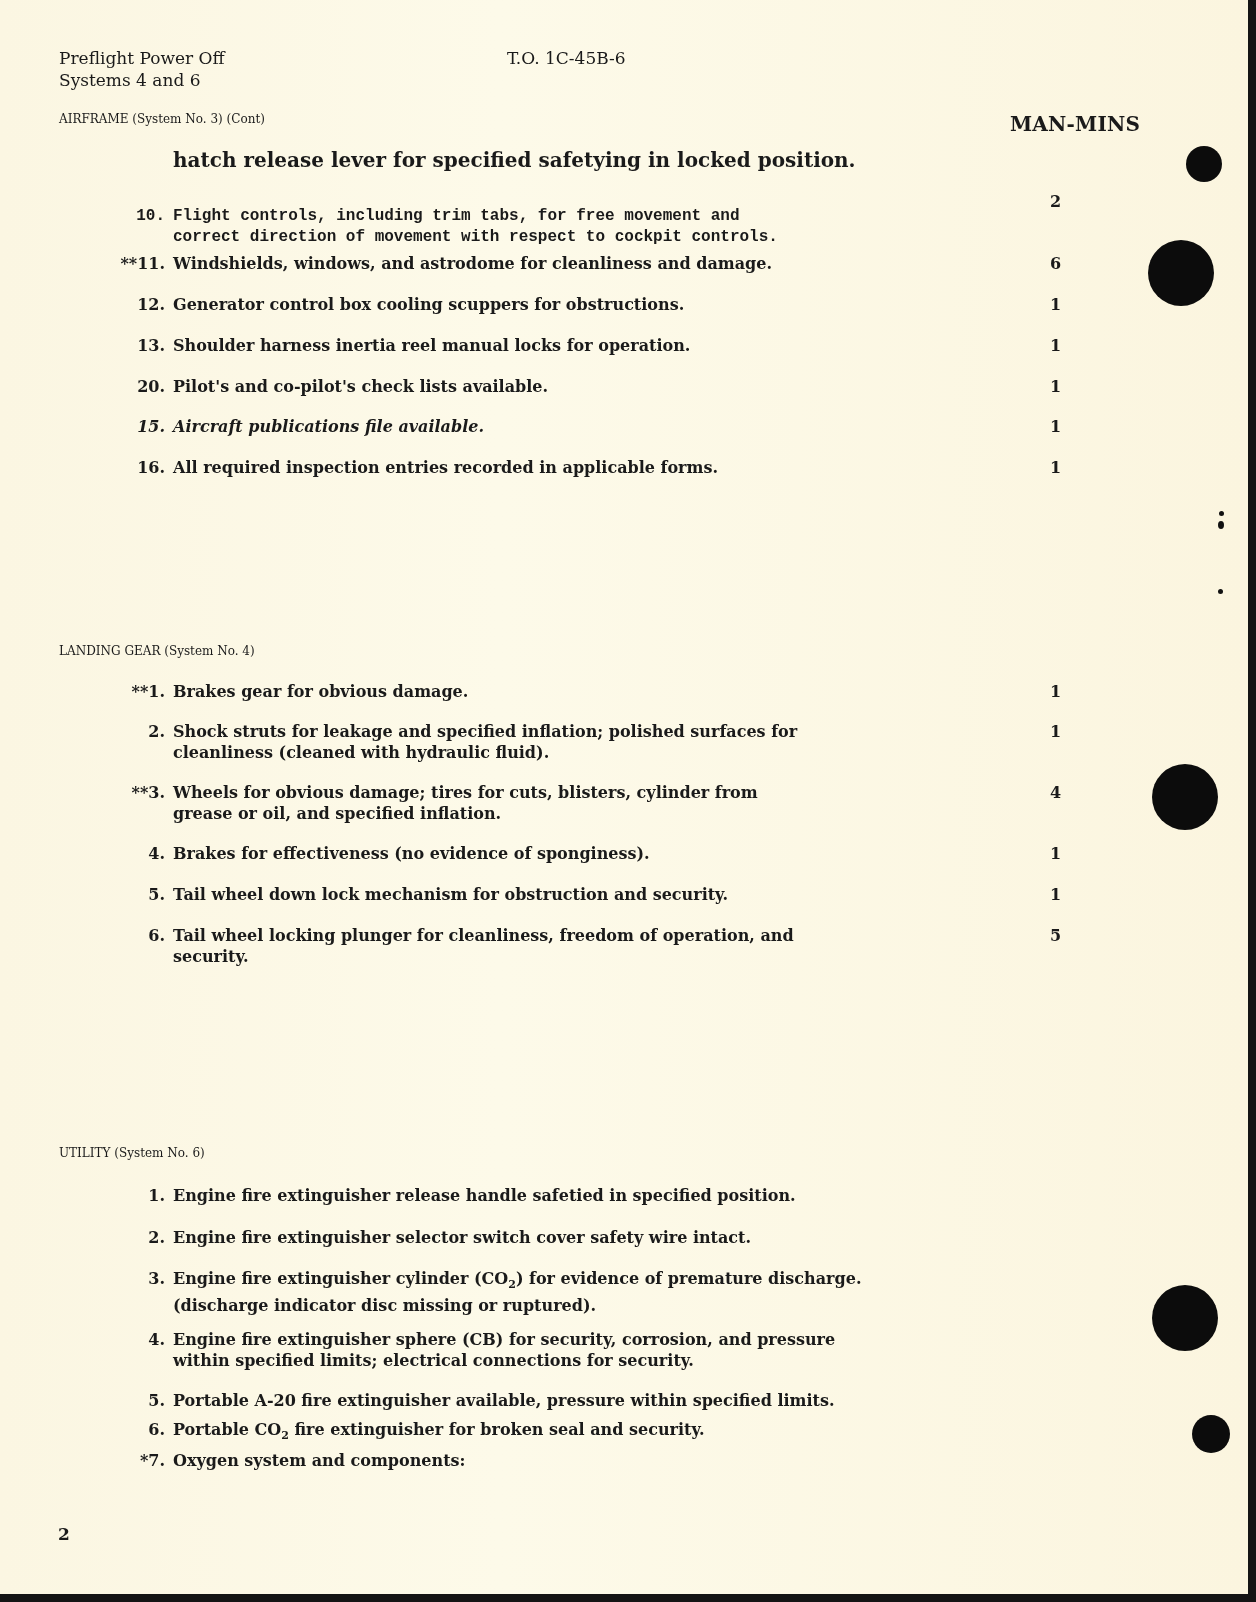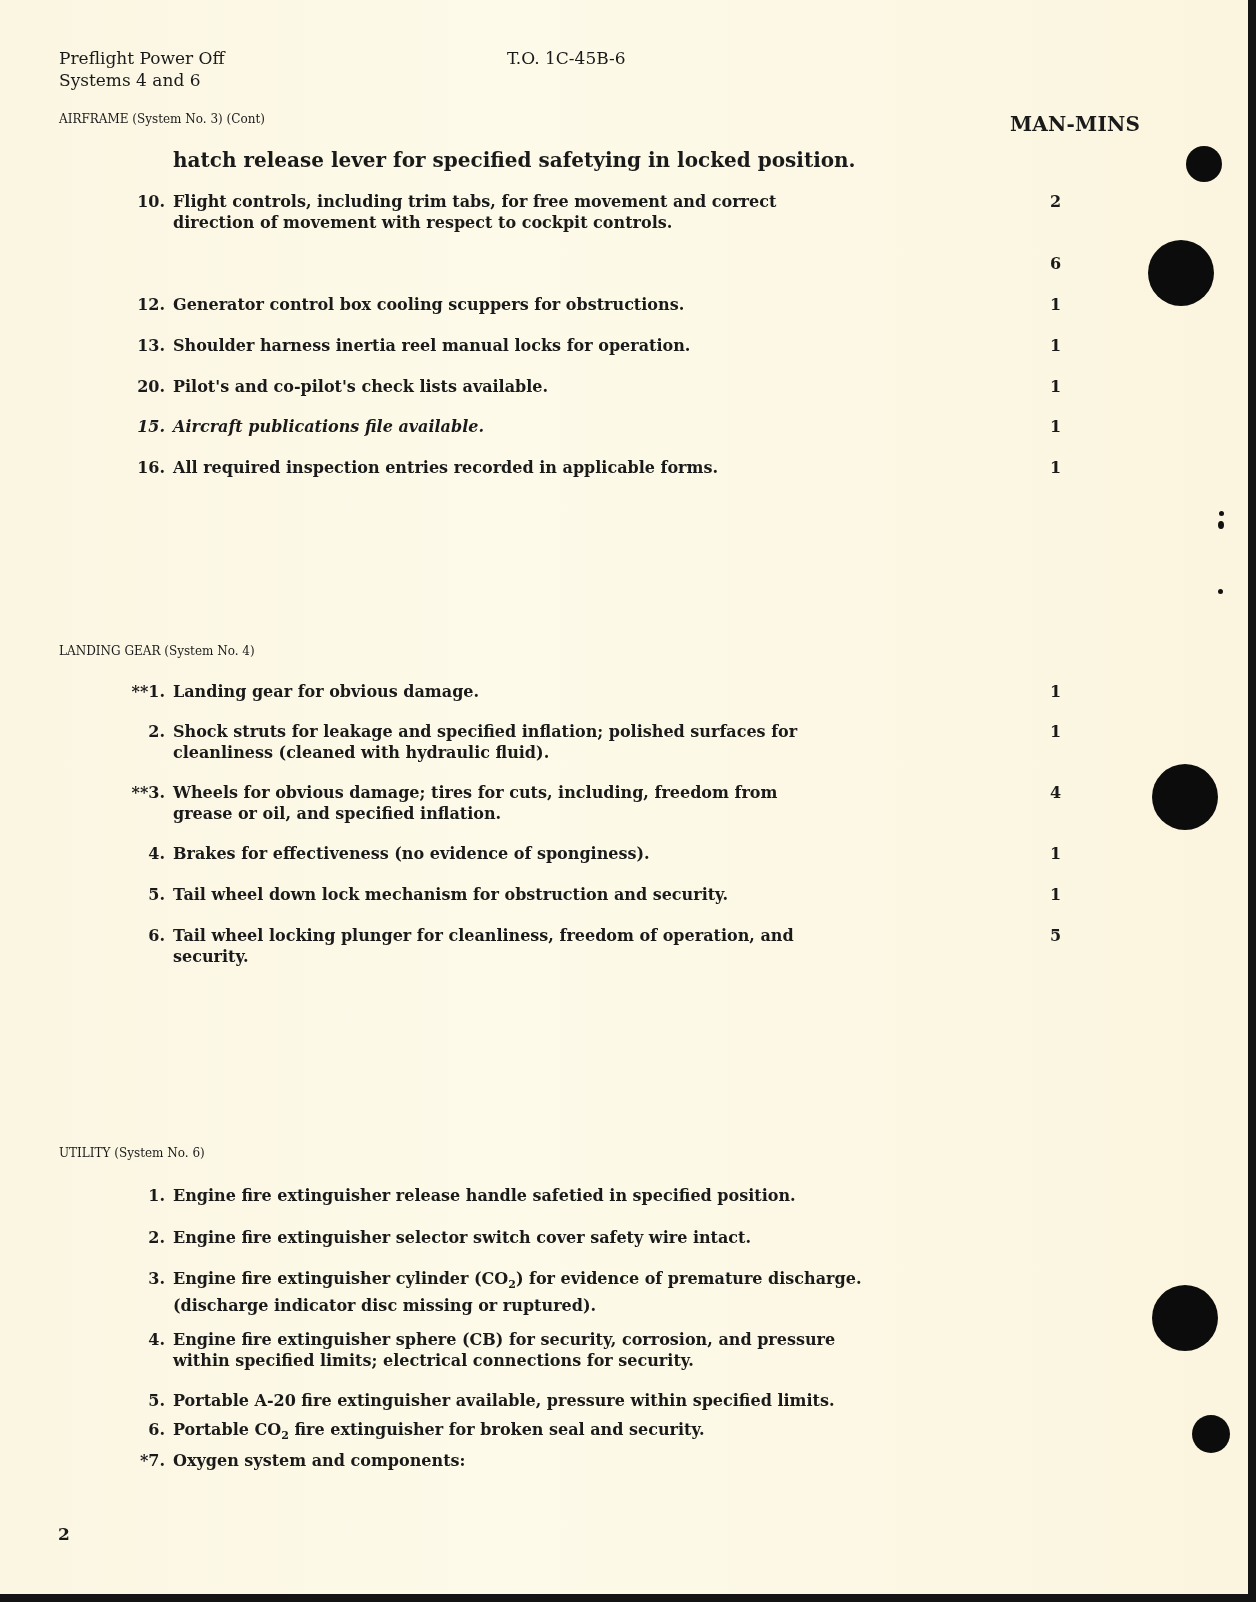--- a/index.html
+++ b/index.html
@@ -51,7 +51,7 @@
 
   <div class="cont" style="top:150px;">hatch release lever for specified safetying in locked position.</div>
 
-  <div class="item" style="left:173px; top:191px;">
+  <div class="item" style="left:173px; top:206px;font-family:Liberation Mono, monospace;">
     <span class="num">10.</span>
     <span class="txt">Flight controls, including trim tabs, for free movement and correct direction of movement with respect to cockpit controls.</span>
   </div>

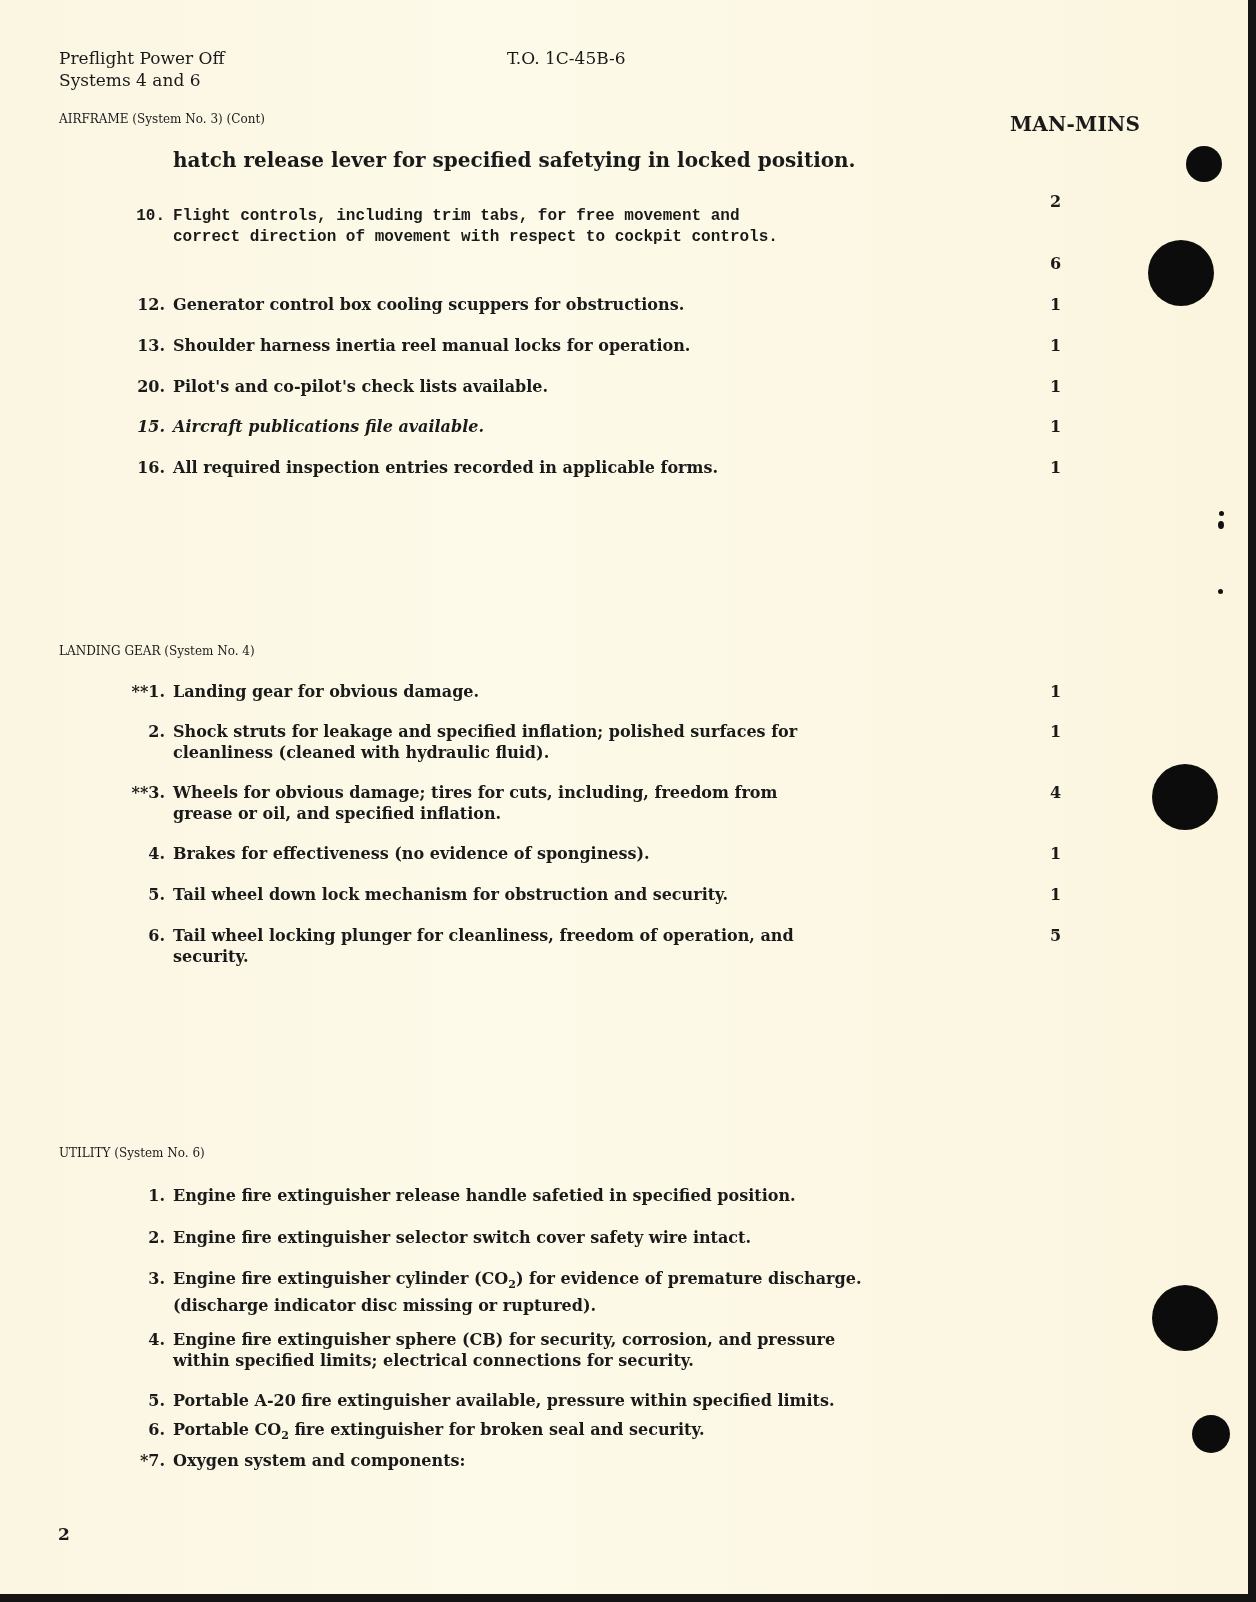--- a/index.html
+++ b/index.html
@@ -57,6 +57,10 @@
   </div>
   <div class="mins" style="top:192px;">2</div>
 
+  <div class="item" style="left:173px; top:253px;">
+    <span class="num">**11.</span>
+    <span class="txt" style="width:720px;">Windshields, windows, and astrodome for cleanliness and damage.</span>
+  </div>
   <div class="mins" style="top:254px;">6</div>
 
   <div class="item" style="left:173px; top:294px;">

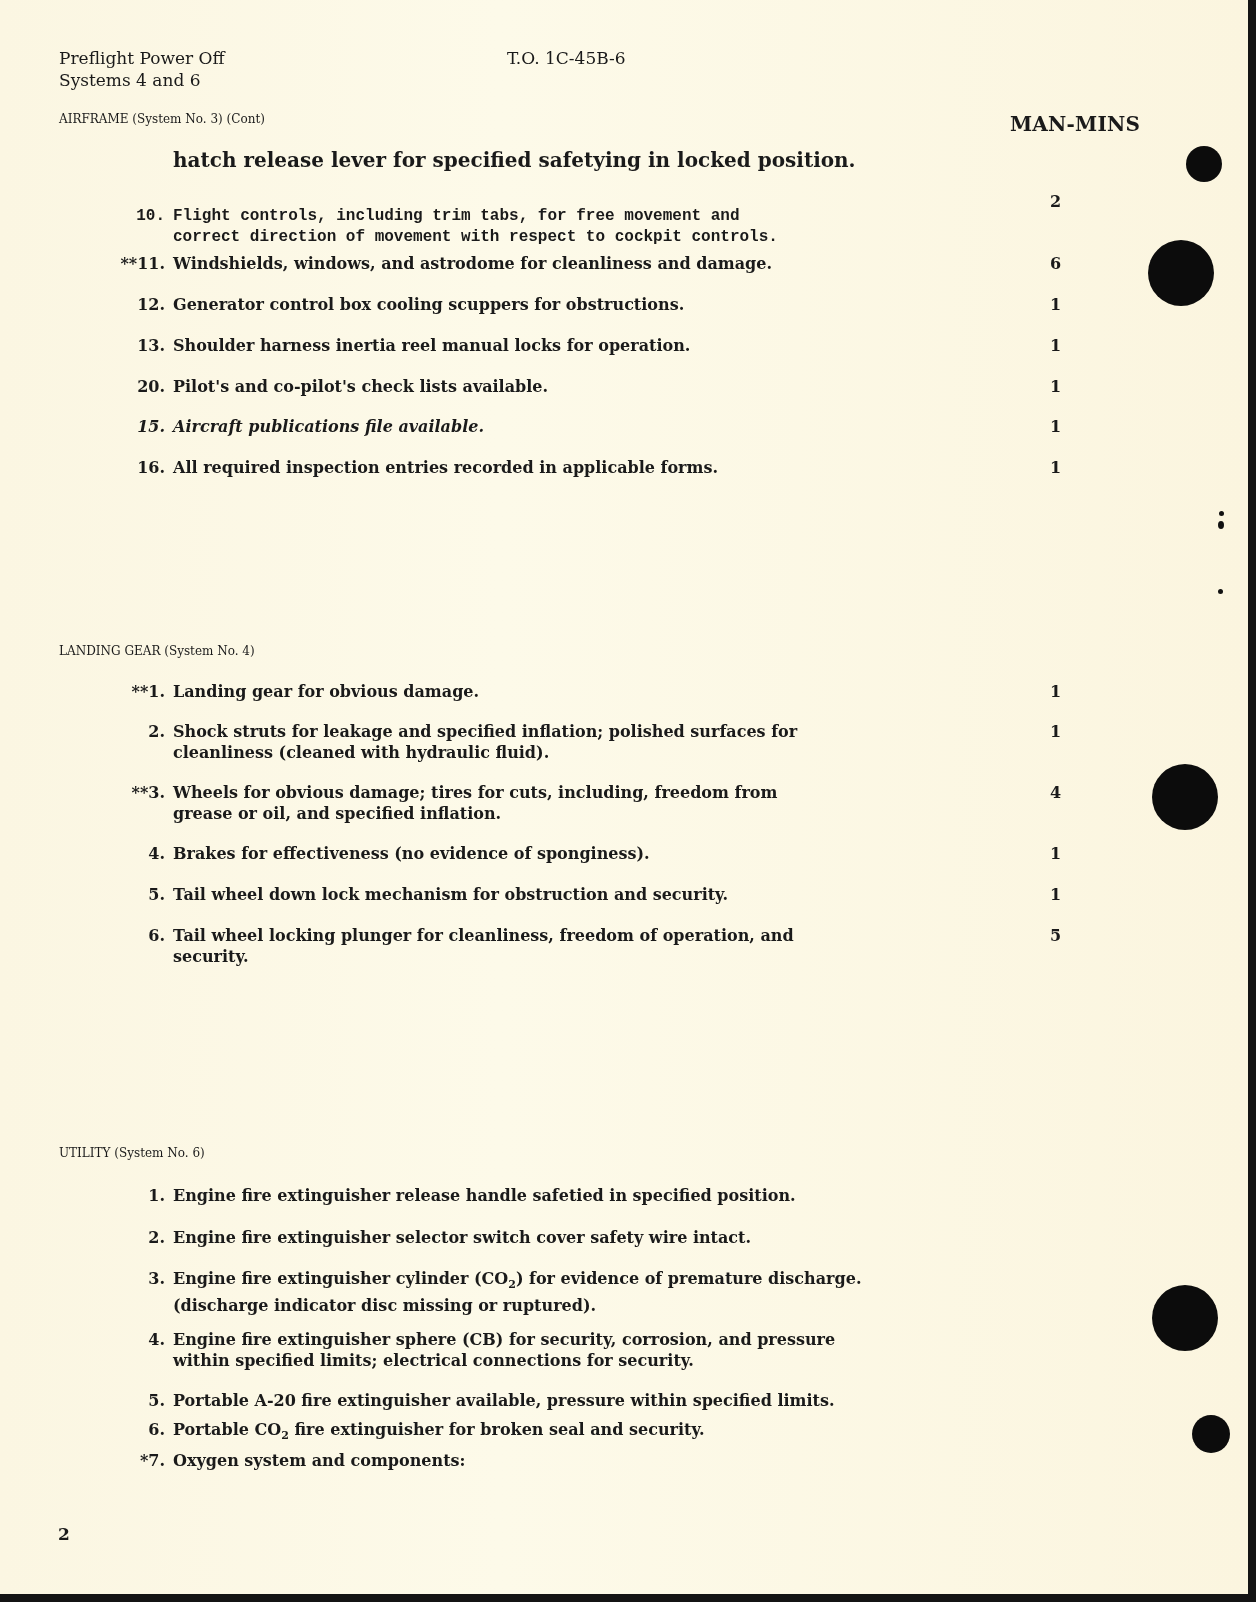--- a/index.html
+++ b/index.html
@@ -97,7 +97,7 @@
 
   <div class="item" style="left:173px; top:681px;">
     <span class="num">**1.</span>
-    <span class="txt">Landing gear for obvious damage.</span>
+    <span class="txt">Brakes gear for obvious damage.</span>
   </div>
   <div class="mins" style="top:682px;">1</div>
 

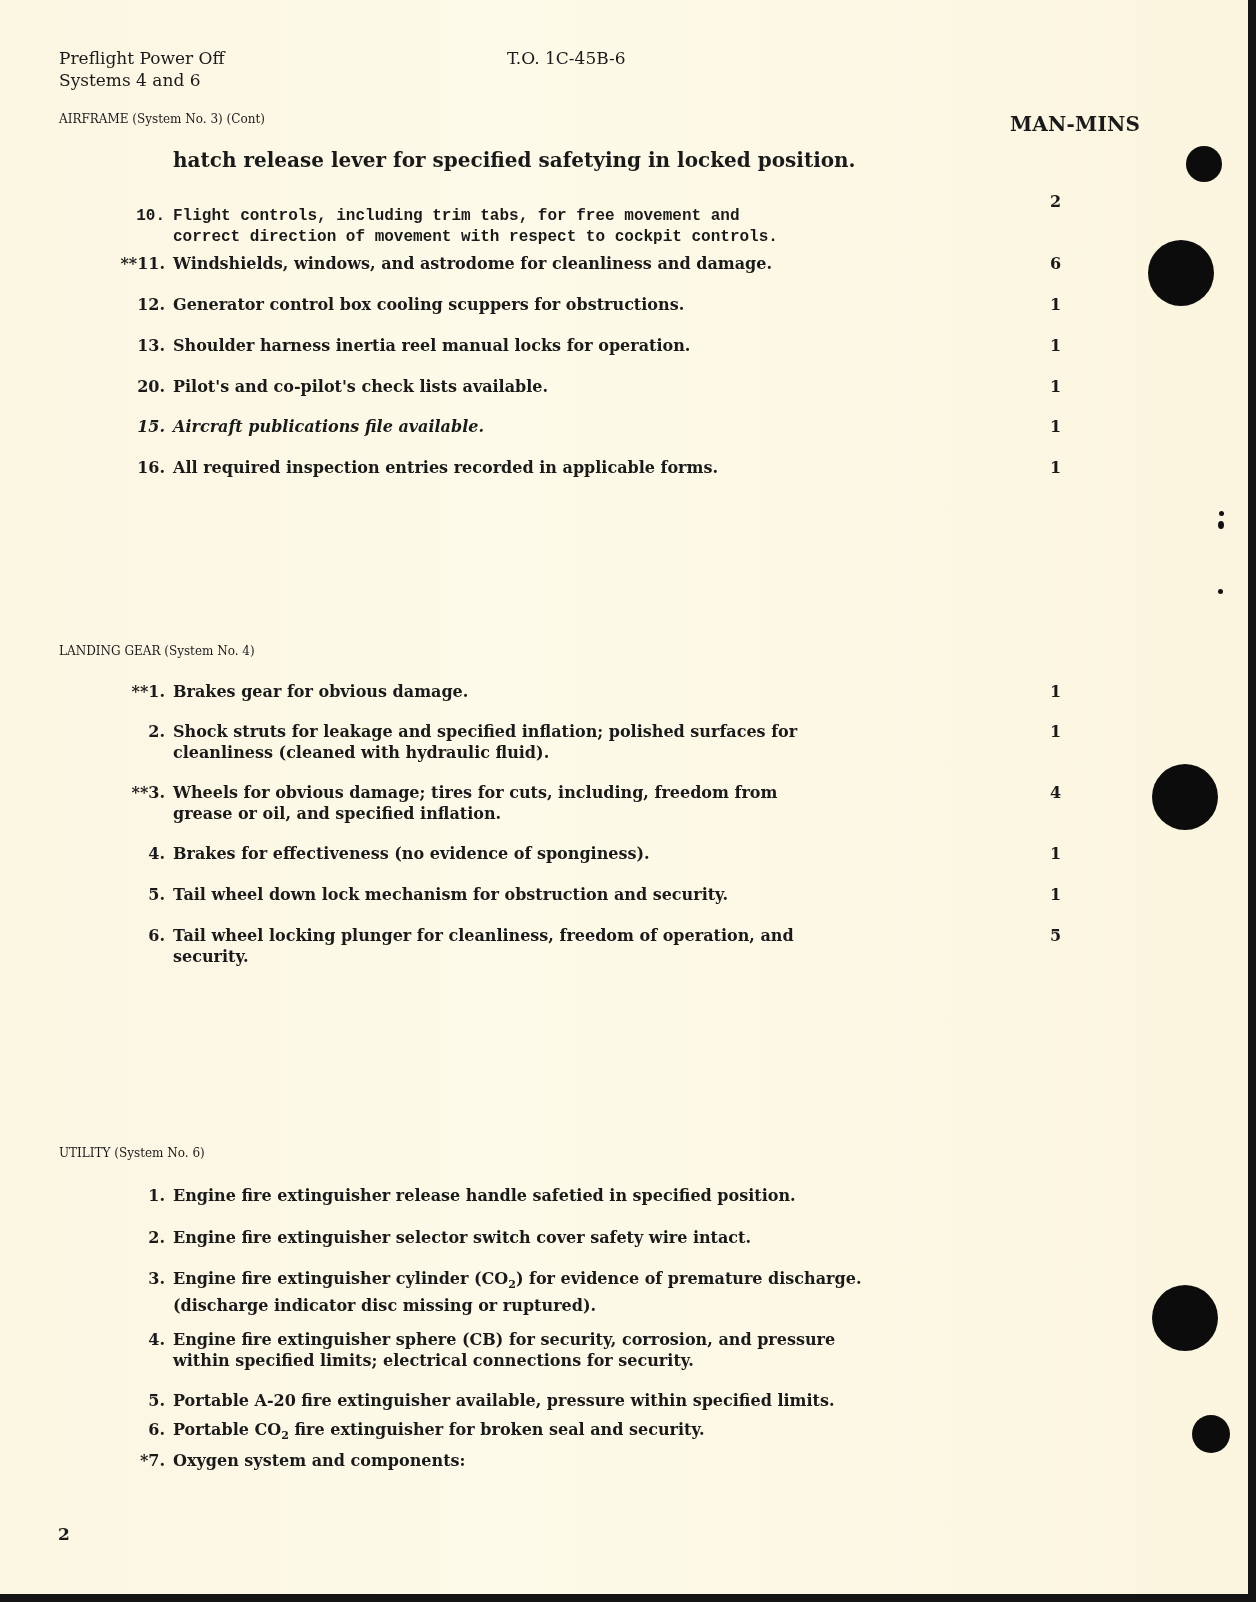--- a/index.html
+++ b/index.html
@@ -109,7 +109,7 @@
 
   <div class="item" style="left:173px; top:782px;">
     <span class="num">**3.</span>
-    <span class="txt">Wheels for obvious damage; tires for cuts, including, freedom from grease or oil, and specified inflation.</span>
+    <span class="txt">Wheels for obvious damage; tires for cuts, blisters, cylinder from grease or oil, and specified inflation.</span>
   </div>
   <div class="mins" style="top:783px;">4</div>
 

